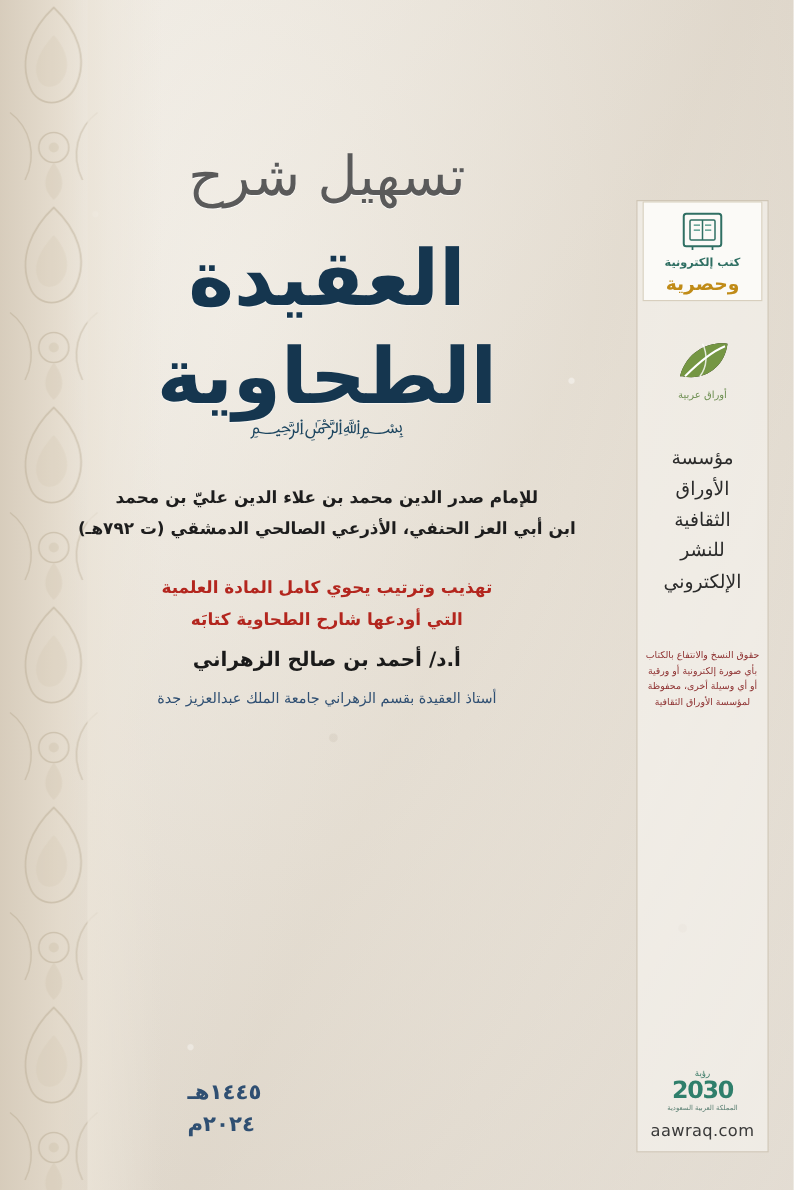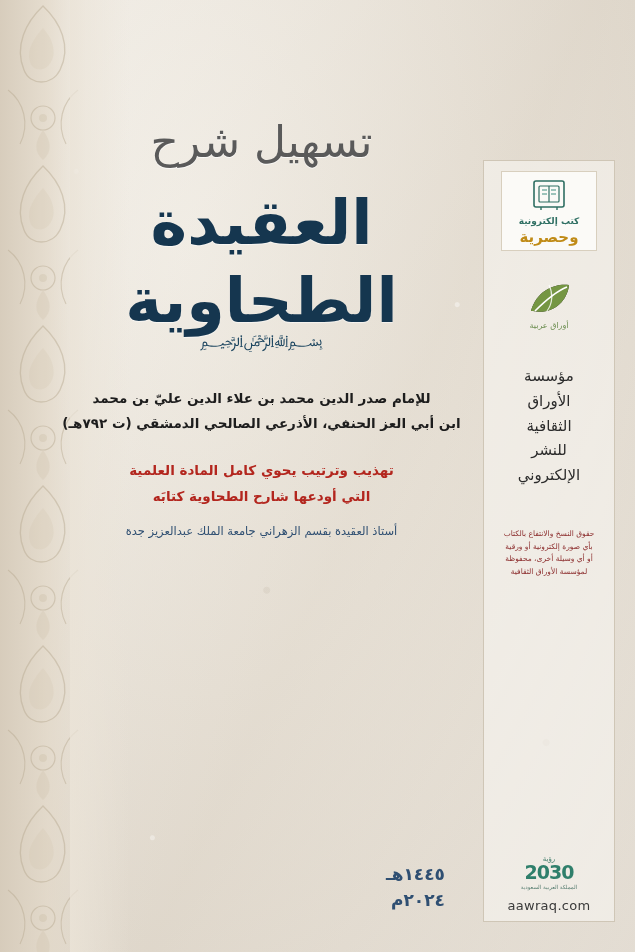--- a/index.html
+++ b/index.html
@@ -61,14 +61,13 @@
     position: absolute;
     top: 160px;
     right: 20px;
-    width: 132px;
+    width: 106px;
     height: 762px;
     border: 1px solid #cfc6b6;
     background: rgba(250,248,244,0.55);
     display: flex;
     flex-direction: column;
     align-items: center;
-    padding-top: 10px;
     box-sizing: border-box;
   }
   .badge-ebook {

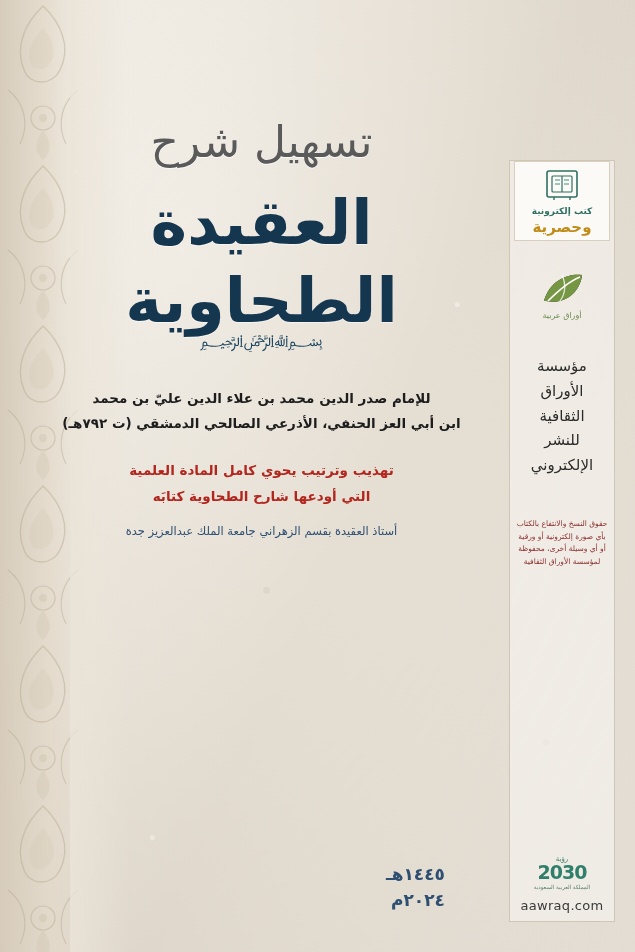--- a/index.html
+++ b/index.html
@@ -263,6 +263,7 @@
       <div>التي أودعها شارح الطحاوية كتابَه</div>
     </div>
 
+    <div class="prep-name">أ.د/ أحمد بن صالح الزهراني</div>
     <div class="prep-affil">أستاذ العقيدة بقسم الزهراني جامعة الملك عبدالعزيز  جدة</div>
   </div>
 

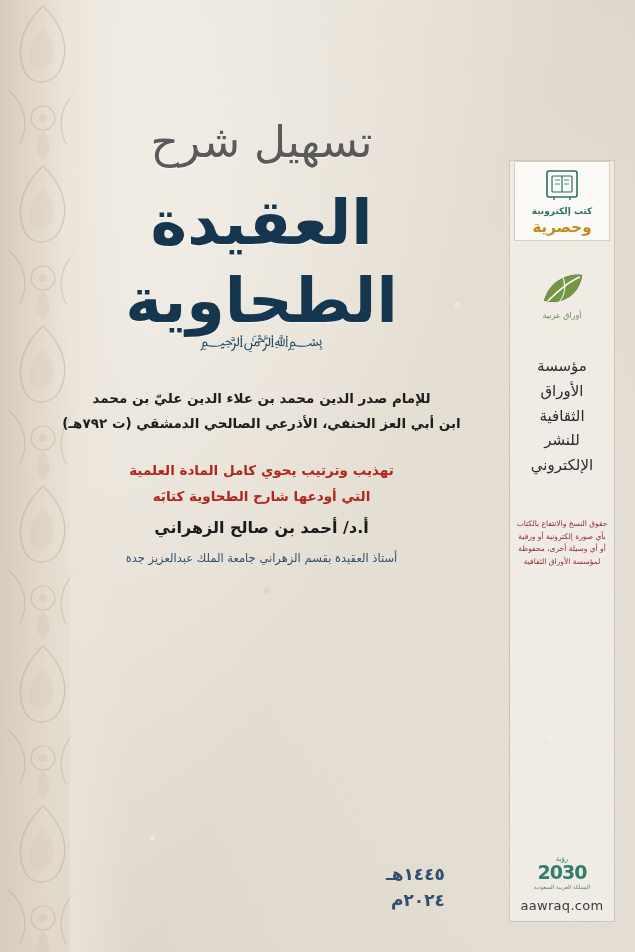--- a/index.html
+++ b/index.html
@@ -216,7 +216,7 @@
     right: 190px;
     left: 150px;
     top: 862px;
-    text-align: right;
+    text-align: left;
     color: #2f4f72;
     font-size: 17px;
     font-weight: bold;

